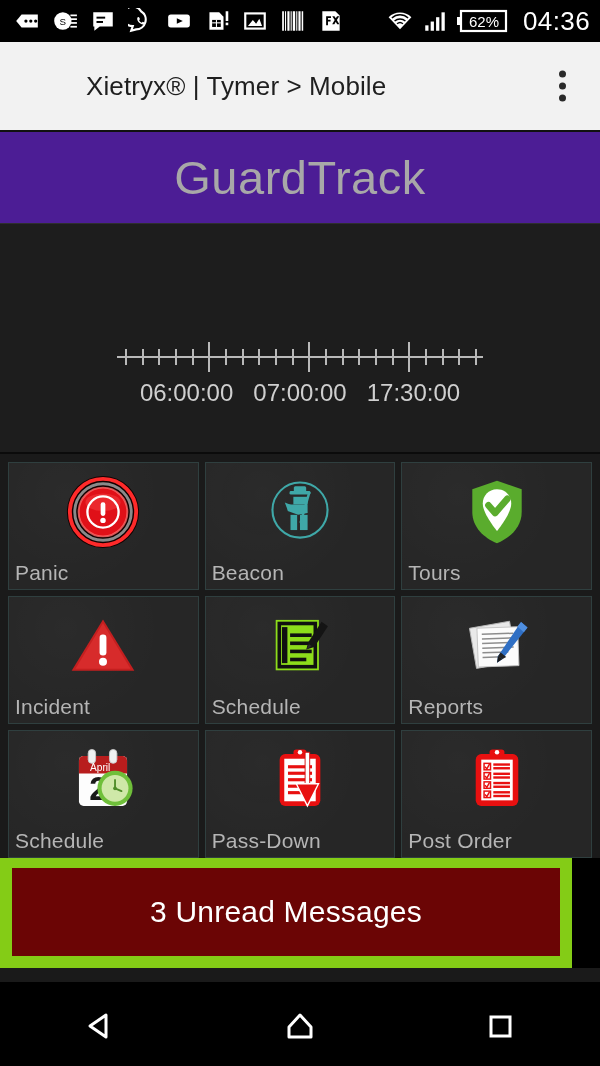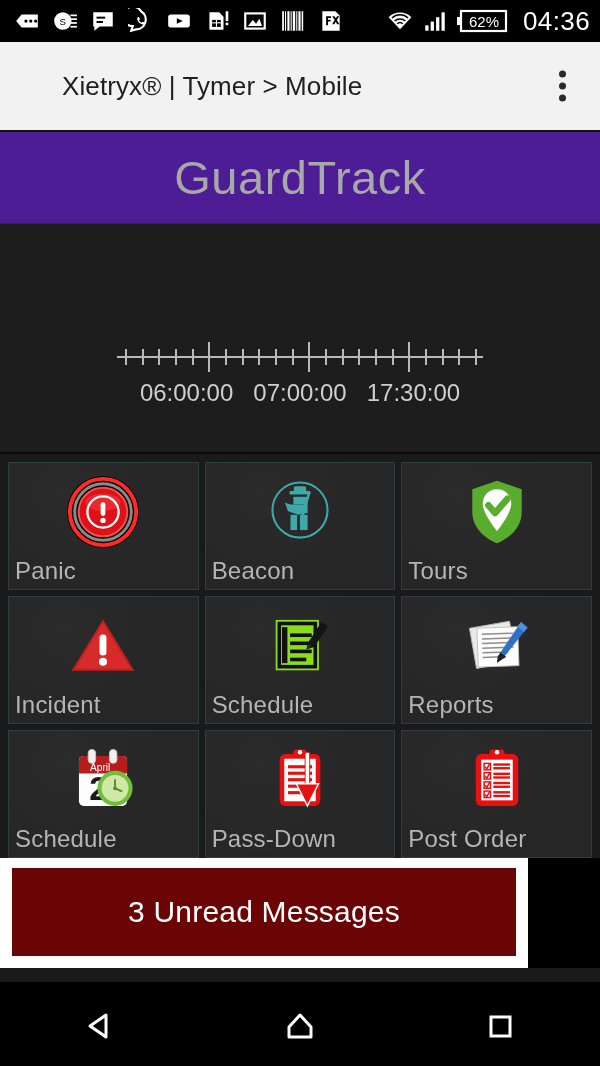--- a/index.html
+++ b/index.html
@@ -28,7 +28,7 @@
     border-bottom:2px solid #111;
   }
   .titlebar-text{
-    font-size:26px; color:#1f1f1f; margin-left:62px; letter-spacing:.1px;
+    font-size:26px; color:#1f1f1f; margin-left:86px; letter-spacing:.1px;
     white-space:nowrap;
   }
   .overflow{

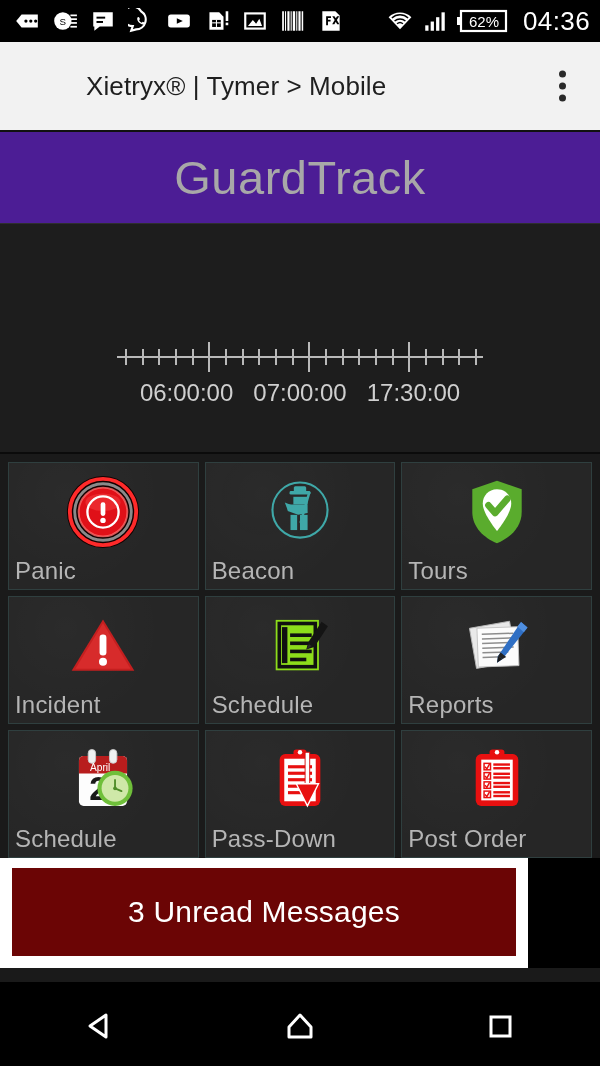--- a/index.html
+++ b/index.html
@@ -96,7 +96,7 @@
   }
   .tile-label{
     position:absolute; left:6px; bottom:4px;
-    font-size:24px; color:#b5b5b5; letter-spacing:.2px;
+    font-size:21px; color:#b5b5b5; letter-spacing:.2px;
   }
 
   

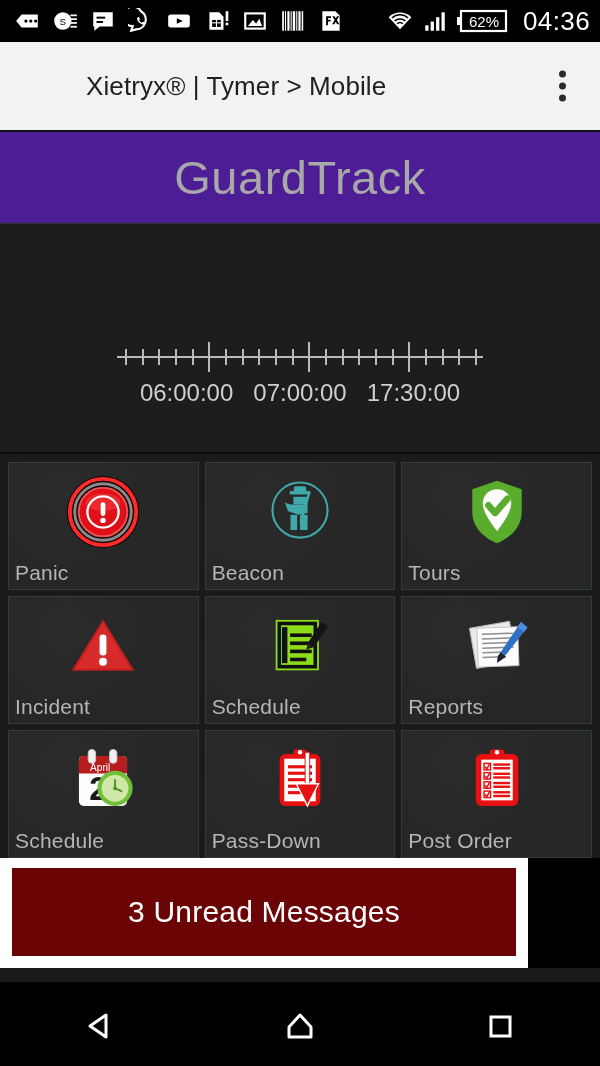--- a/index.html
+++ b/index.html
@@ -100,7 +100,7 @@
   }
 
   
-  .msgbar-wrap{ width:528px; background:#ffffff; padding:10px 12px 12px 12px; }
+  .msgbar-wrap{ width:572px; background:#84cc16; padding:10px 12px 12px 12px; }
   .msgbar{
     height:88px; background:#6b0505;
     display:flex; align-items:center; justify-content:center;

